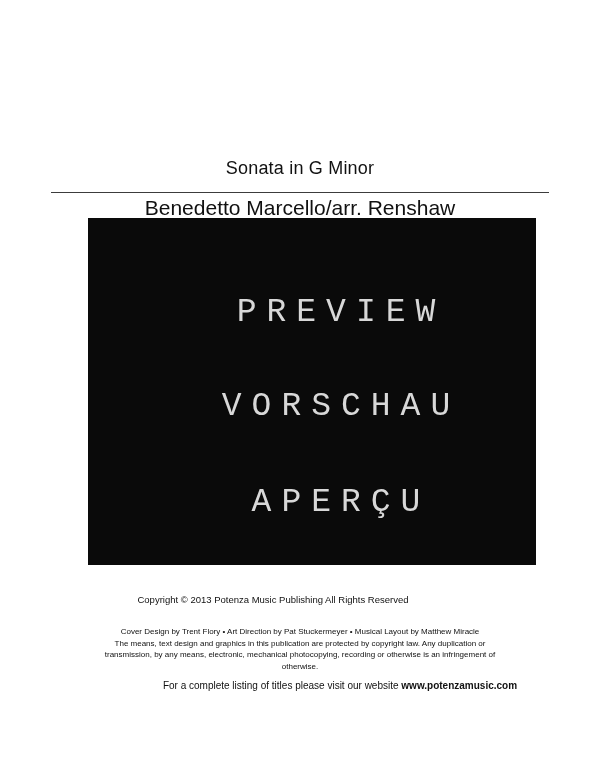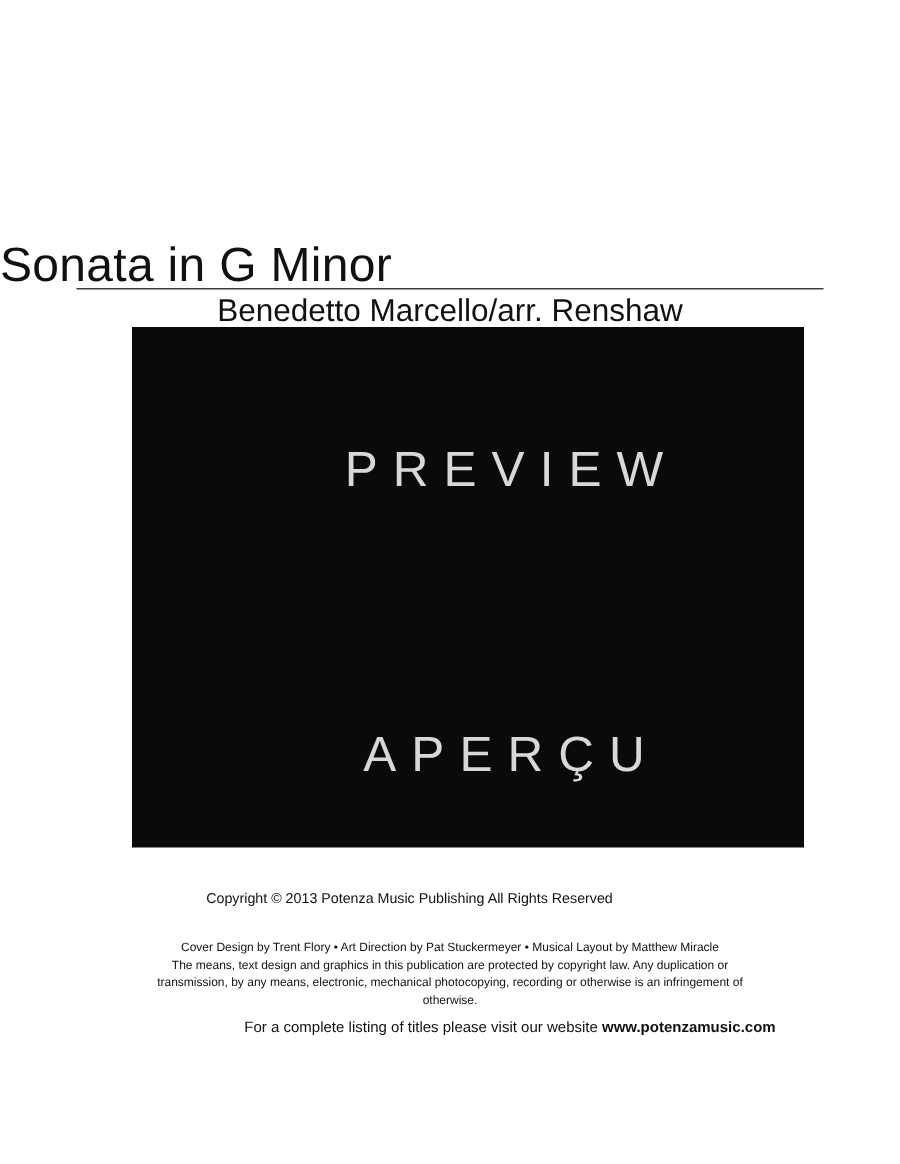--- a/index.html
+++ b/index.html
@@ -30,7 +30,8 @@
     left: 0;
     top: 158px;
     width: 600px;
-    font-size: 32px;
+    text-align: center;
+    font-size: 18px;
     font-weight: 400;
     letter-spacing: 0.2px;
     color: #111;

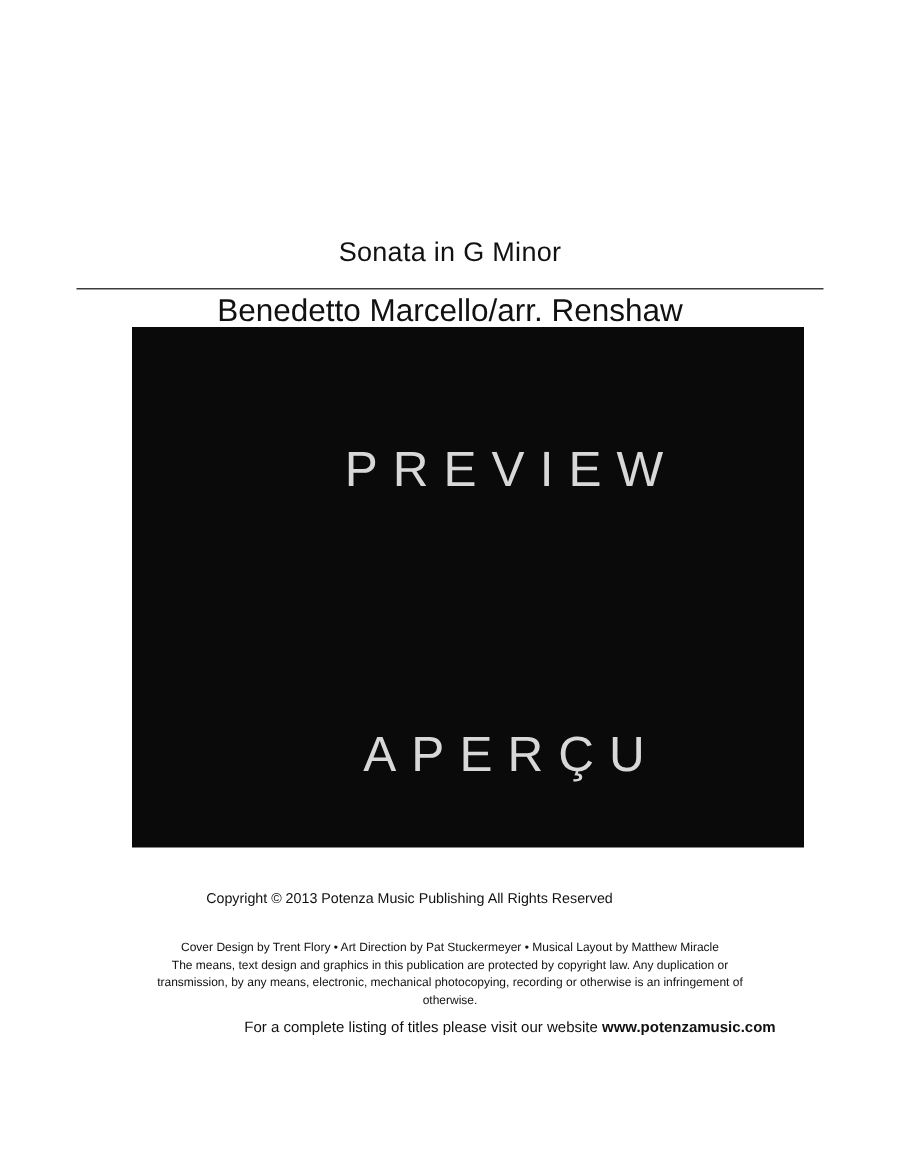--- a/index.html
+++ b/index.html
@@ -72,7 +72,7 @@
     width: 496px;
     text-align: center;
     color: #d8d8d8;
-    font-family: Liberation Sans, sans-serif;
+    font-family: Liberation Mono, monospace;
     font-size: 33px;
     letter-spacing: 10px;
     text-indent: 10px;

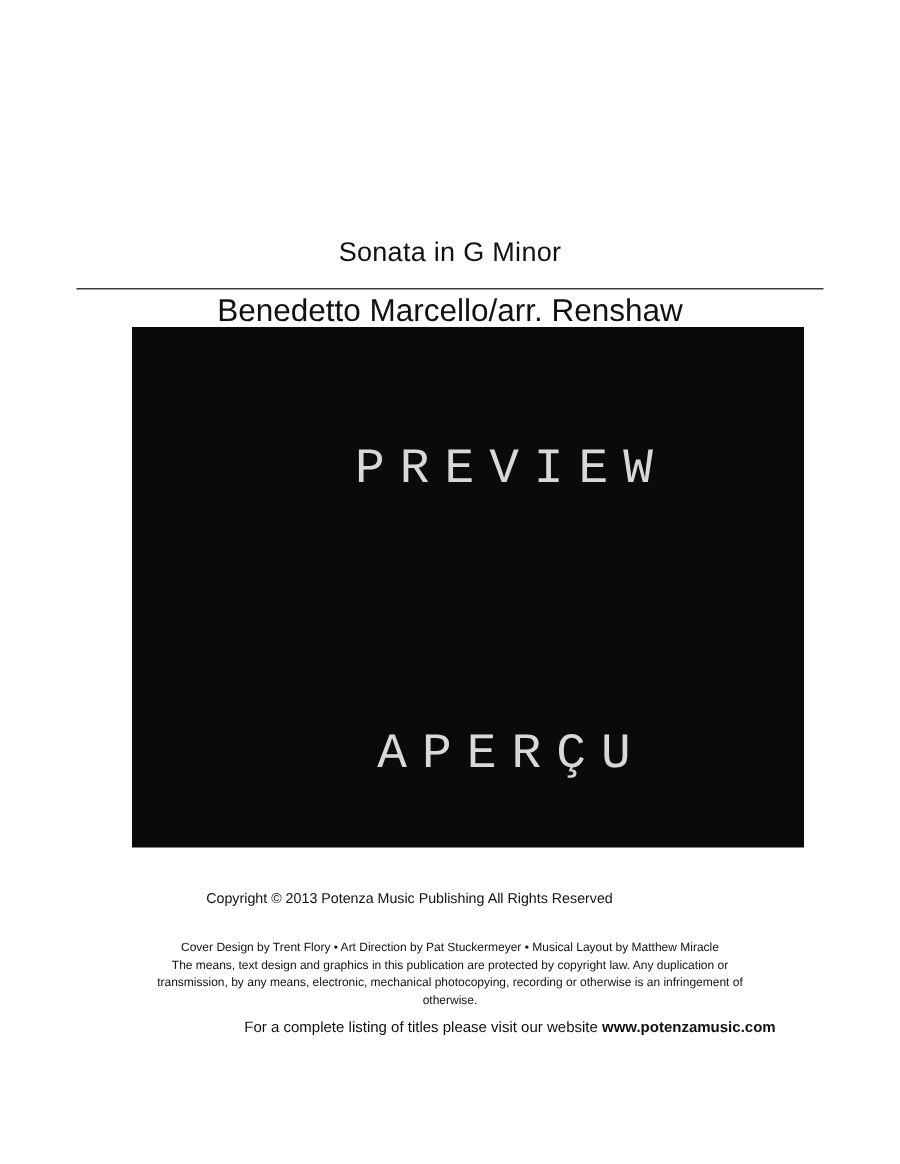--- a/index.html
+++ b/index.html
@@ -133,6 +133,7 @@
 
   <div class="preview-panel">
     <div class="preview-line l1">PREVIEW</div>
+    <div class="preview-line l2">VORSCHAU</div>
     <div class="preview-line l3">APERÇU</div>
   </div>
 

